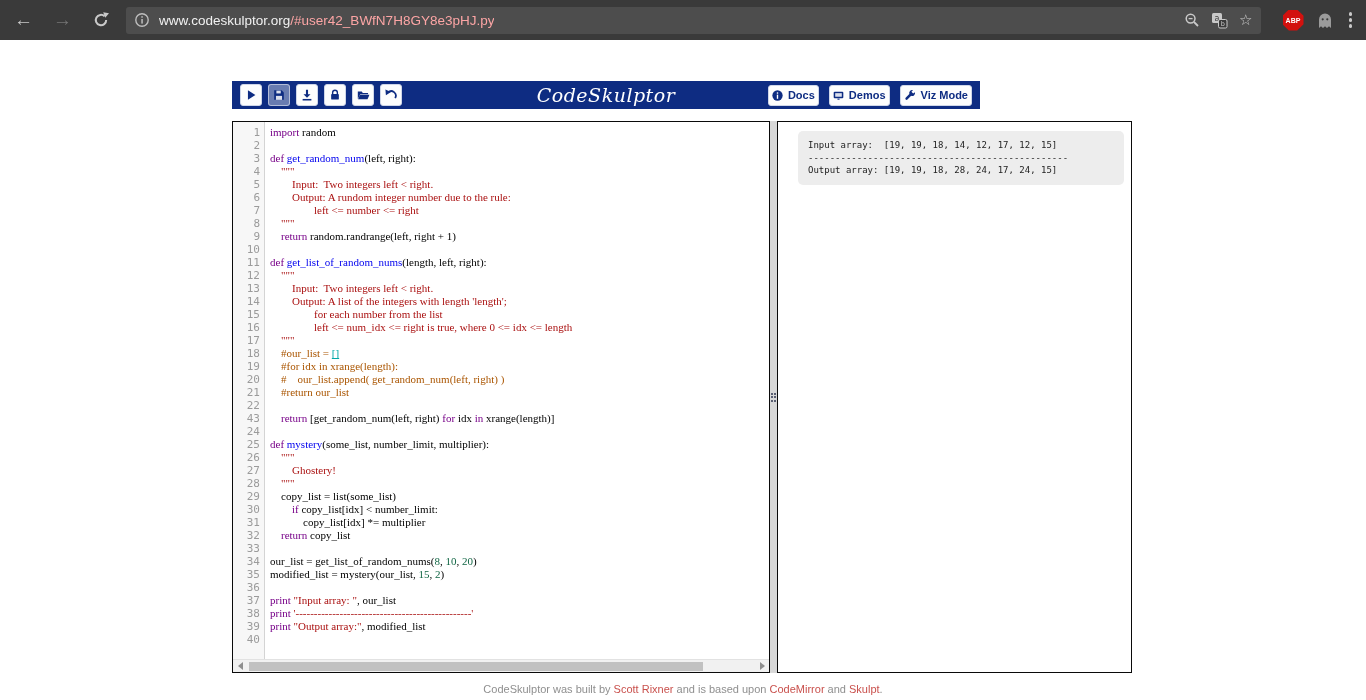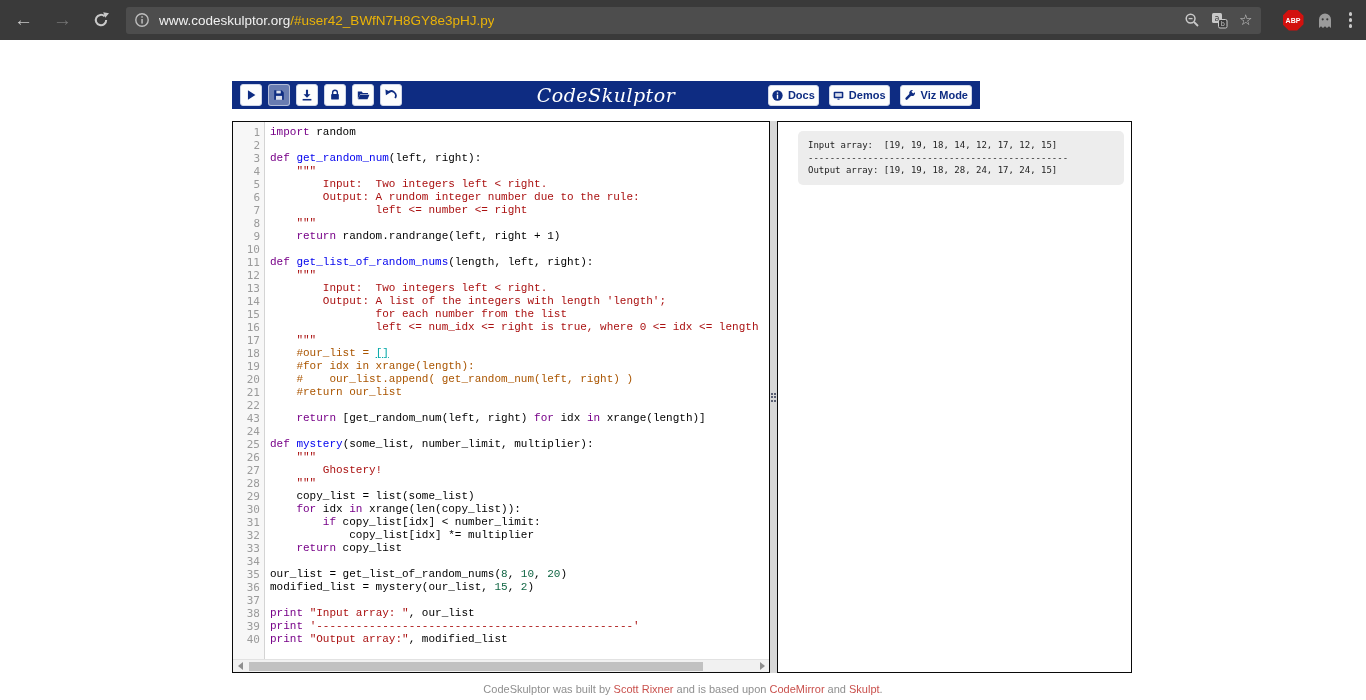--- a/index.html
+++ b/index.html
@@ -17,7 +17,7 @@
   .url-info { display:flex; margin-right:9px; }
   .url-text { font-size:13.5px; white-space:nowrap; overflow:hidden; }
   .url-host { color:#f1f1f1; }
-  .url-path { color:#eab308; }
+  .url-path { color:#fca5a5; }
   .urlbar-right { margin-left:auto; display:flex; align-items:center; gap:11px; }
   .star-glyph { color:#c9c9c9; font-size:15px; }
   .abp { width:21px; height:21px; margin-left:10px; background:#d2110e; color:#fff;

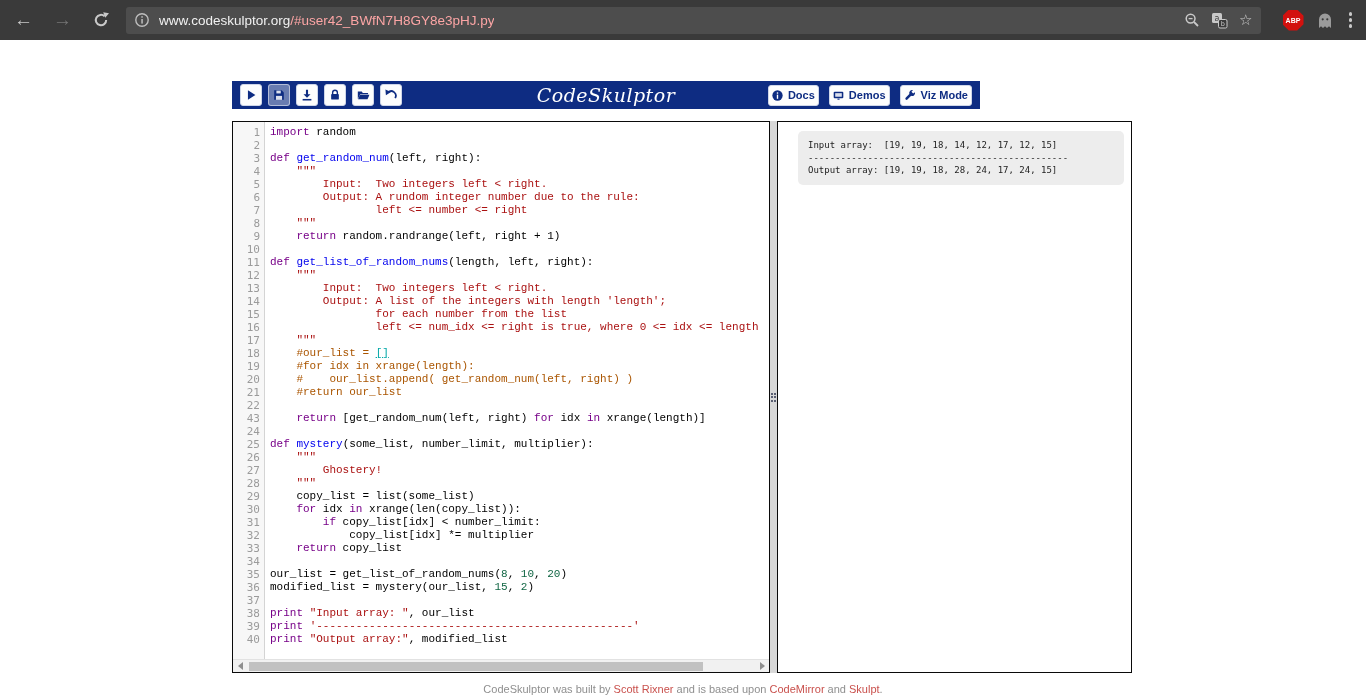--- a/index.html
+++ b/index.html
@@ -49,7 +49,7 @@
                 color:#9b9b9b; padding-right:4px; }
   .code-area { position:absolute; left:33px; top:0; right:0; bottom:13px; overflow:hidden;
                padding:4px 0 0 4px; }
-  .line { font-family:Liberation Mono, monospace; font-size:11px; line-height:13px;
+  .line { font-family:Liberation Serif, serif; font-size:11px; line-height:13px;
           white-space:pre; color:#000; }
   .kw  { color:#770088; }
   .fn  { color:#0000ee; }

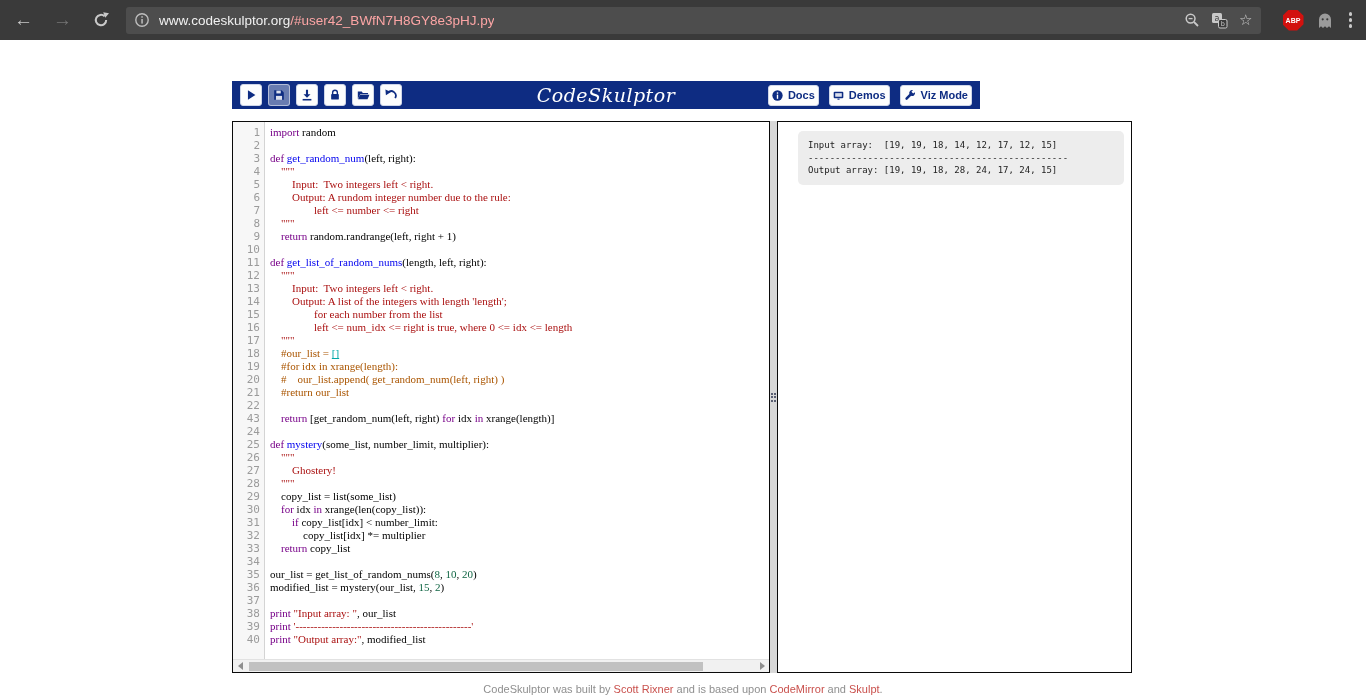--- a/index.html
+++ b/index.html
@@ -278,7 +278,6 @@
       <div class="line"><span class="str">        Ghostery!</span></div>
       <div class="line"><span class="str">    """</span></div>
       <div class="line"><span class="pl">    copy_list = list(some_list)</span></div>
-      <div class="line"><span class="pl">    </span><span class="kw">for</span><span class="pl"> idx </span><span class="kw">in</span><span class="pl"> xrange(len(copy_list)):</span></div>
       <div class="line"><span class="pl">        </span><span class="kw">if</span><span class="pl"> copy_list[idx] &lt; number_limit:</span></div>
       <div class="line"><span class="pl">            copy_list[idx] *= multiplier</span></div>
       <div class="line"><span class="pl">    </span><span class="kw">return</span><span class="pl"> copy_list</span></div>

